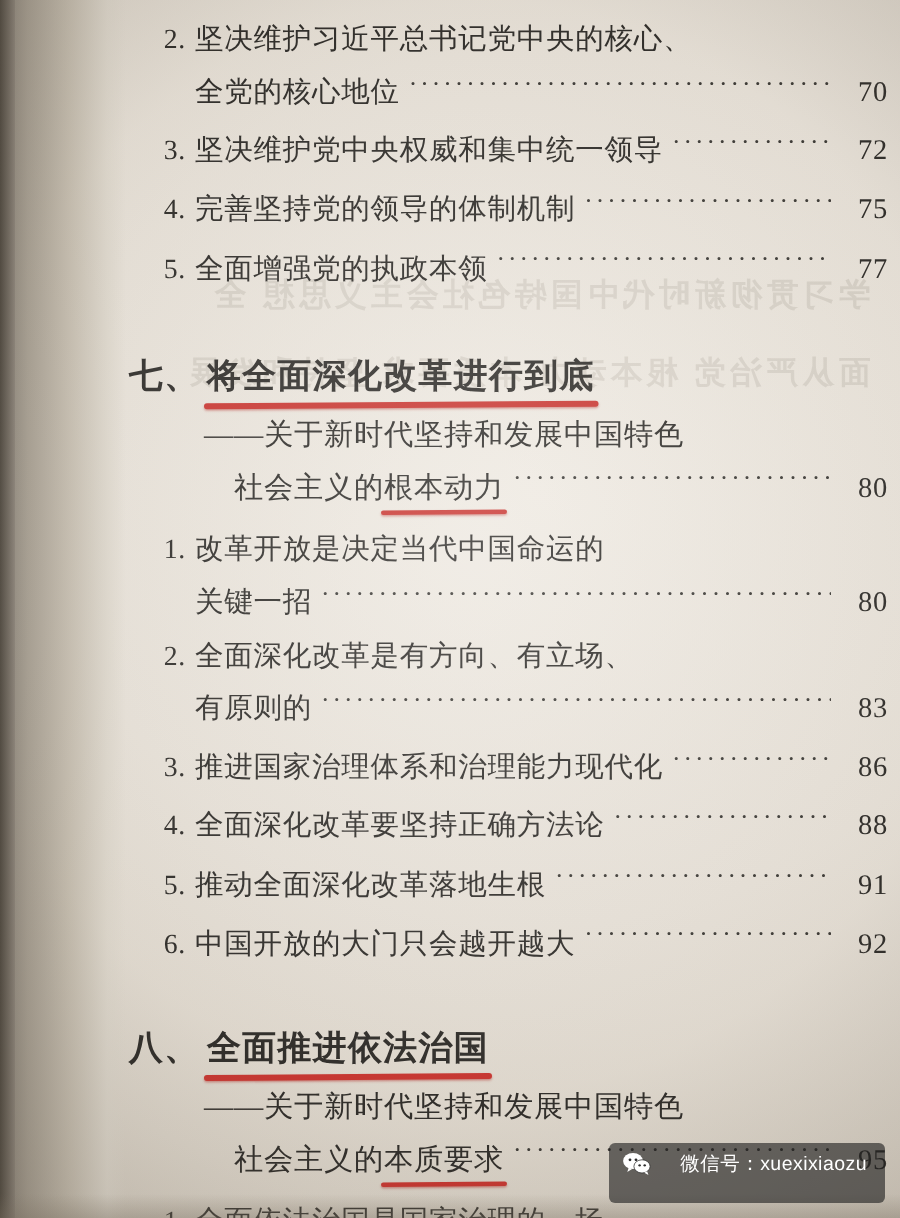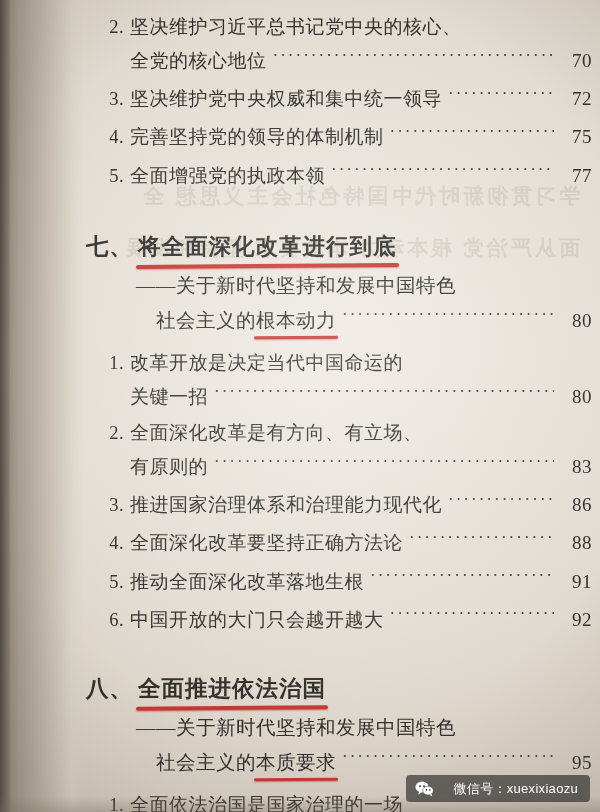--- a/index.html
+++ b/index.html
@@ -177,7 +177,7 @@
     gap: 20px;
     background: rgba(30,30,30,.62);
     color: #fff;
-    padding: 5px 12px 4px 9px;
+    padding: 5px 12px 17px 9px;
     border-radius: 4px;
     font-family: "Liberation Sans", sans-serif;
     font-size: 13px;

